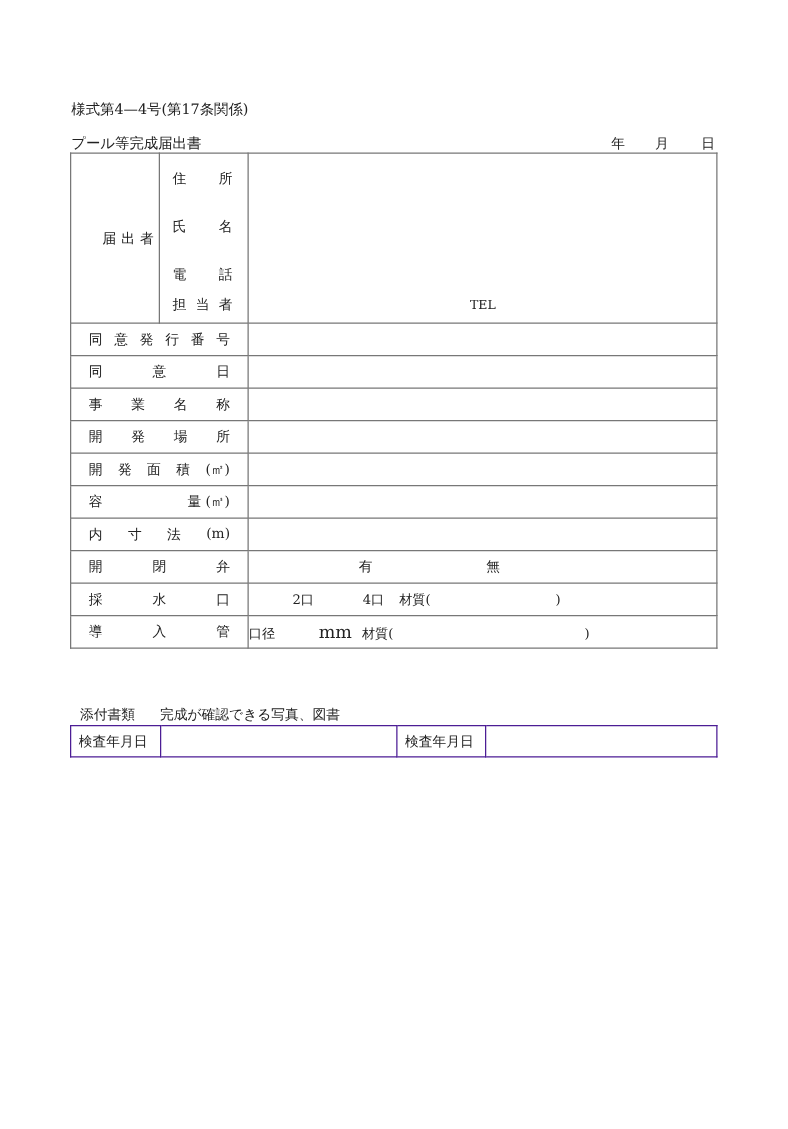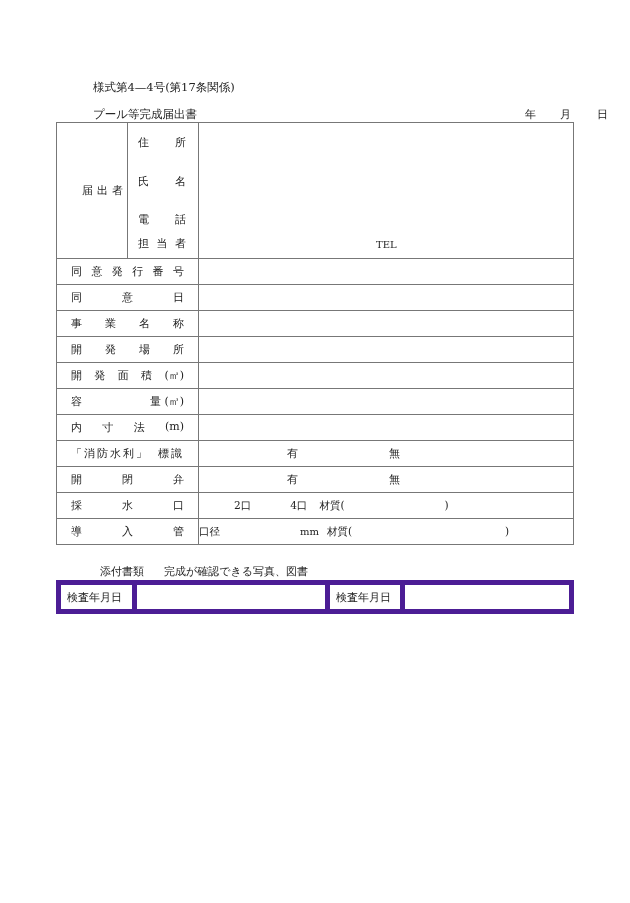--- a/index.html
+++ b/index.html
@@ -4,7 +4,7 @@
 <style>
   html, body { margin:0; padding:0; background:#fff; }
   body { width:630px; height:903px; position:relative; font-family:"DejaVu Serif","Liberation Serif",serif; color:#222; font-size:11px; }
-  .abs { position:absolute;margin-left:36px; }
+  .abs { position:absolute; }
   .form-no { left:57px; top:80px; font-size:11.5px; }
   .doc-title { left:57px; top:107px; font-size:11.5px; }
   .date { top:107px; font-size:11px; }

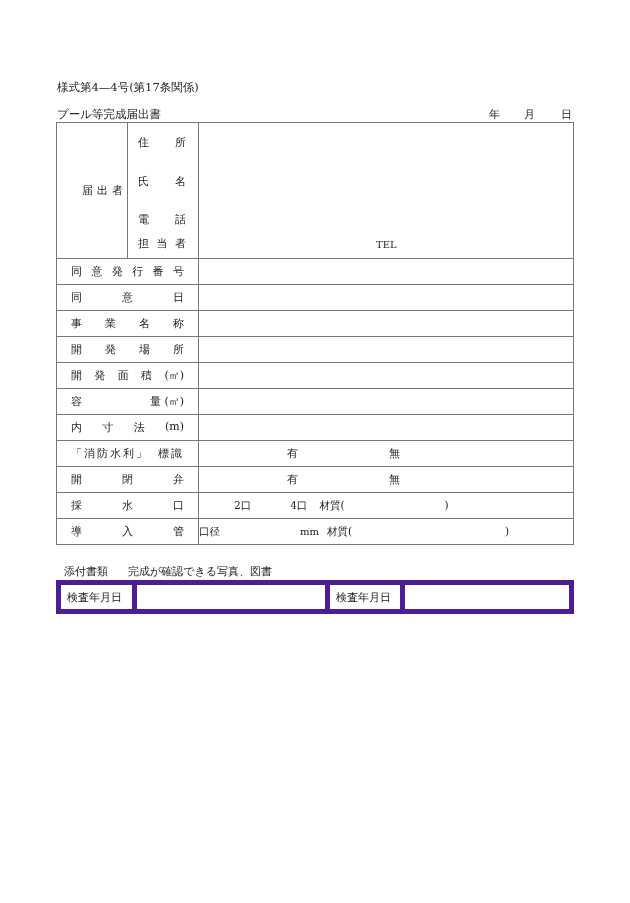--- a/index.html
+++ b/index.html
@@ -136,15 +136,6 @@
   <tr class="r26">
         <td colspan="2" class="lbl">
           <div class="spread">
-            <span style="letter-spacing:2px">「消防水利」</span>
-            <span style="letter-spacing:2px">標識</span>
-          </div>
-        </td>
-    <td><span style="margin-left:88px">有</span><span style="margin-left:91px">無</span></td>
-      </tr>
-  <tr class="r26">
-        <td colspan="2" class="lbl">
-          <div class="spread">
             <span>開</span>
             <span>閉</span>
             <span>弁</span>

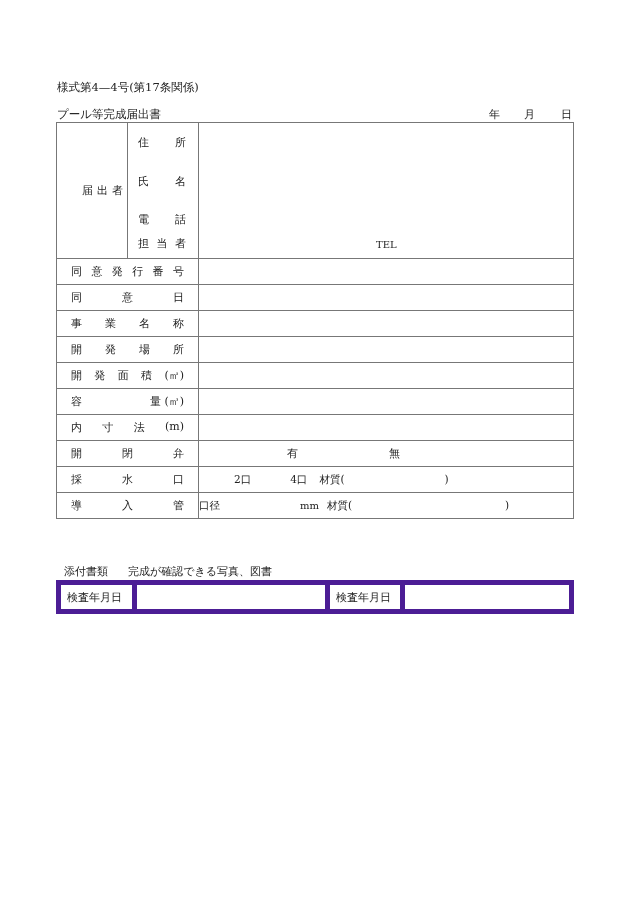--- a/index.html
+++ b/index.html
@@ -161,7 +161,7 @@
             <span>管</span>
           </div>
         </td>
-    <td style="font-size:10.5px"><span style="">口径</span><span style="margin-left:80px;font-size:10px">mm</span><span style="margin-left:8px">材質(</span><span style="margin-left:153px">)</span></td>
+    <td style="font-size:10.5px"><span style="">口径</span><span style="margin-left:35px;font-size:14px">mm</span><span style="margin-left:8px">材質(</span><span style="margin-left:153px">)</span></td>
       </tr>
 </tbody>
   </table>

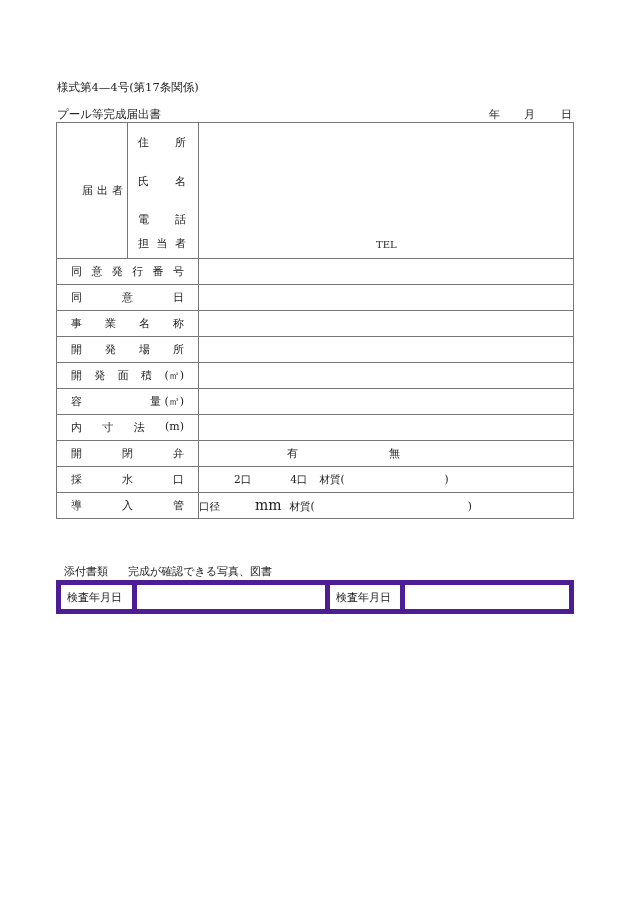--- a/index.html
+++ b/index.html
@@ -17,7 +17,7 @@
   .center { text-align:right; }
   .attach { left:64px; top:564px; font-size:11px; }
   table.insp { position:absolute; left:56px; top:580px; width:518px; border-collapse:collapse; }
-  table.insp td { border:5px solid #4c1d95; height:24px; font-size:11px; padding:0 6px; }
+  table.insp td { border:1px solid #4c1d95; height:24px; font-size:11px; padding:0 6px; }
 </style>
 </head>
 <body>

